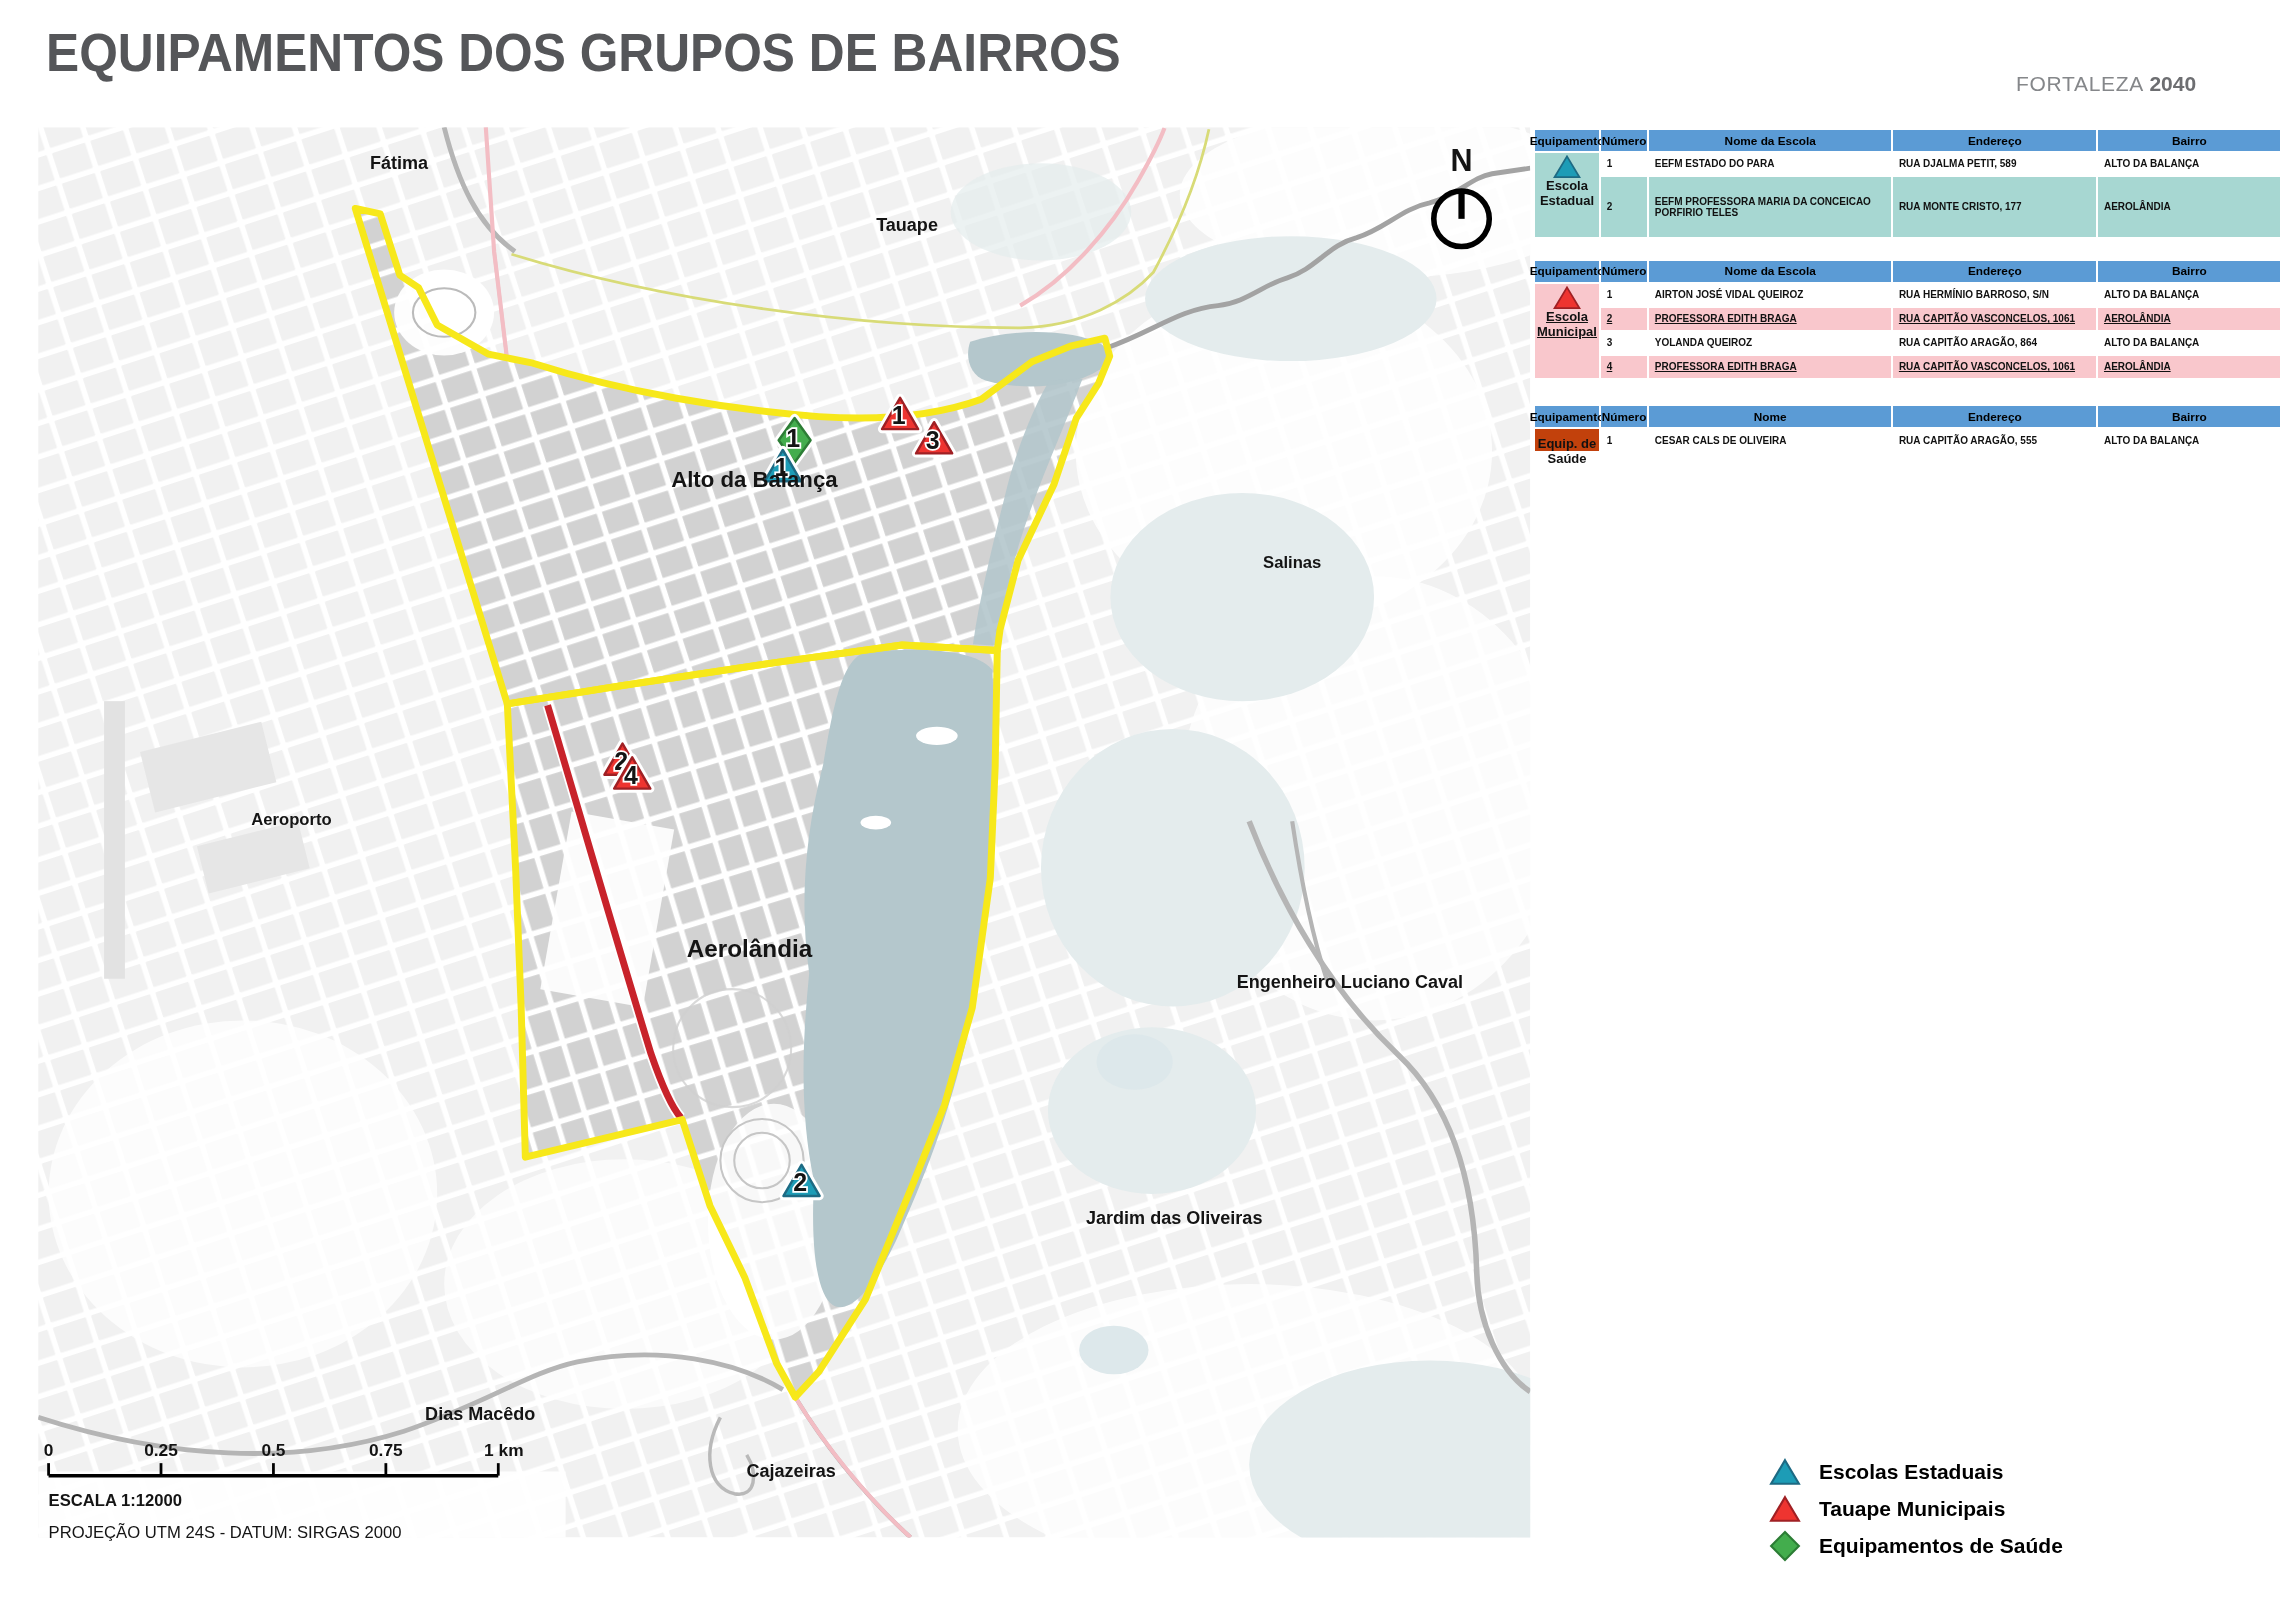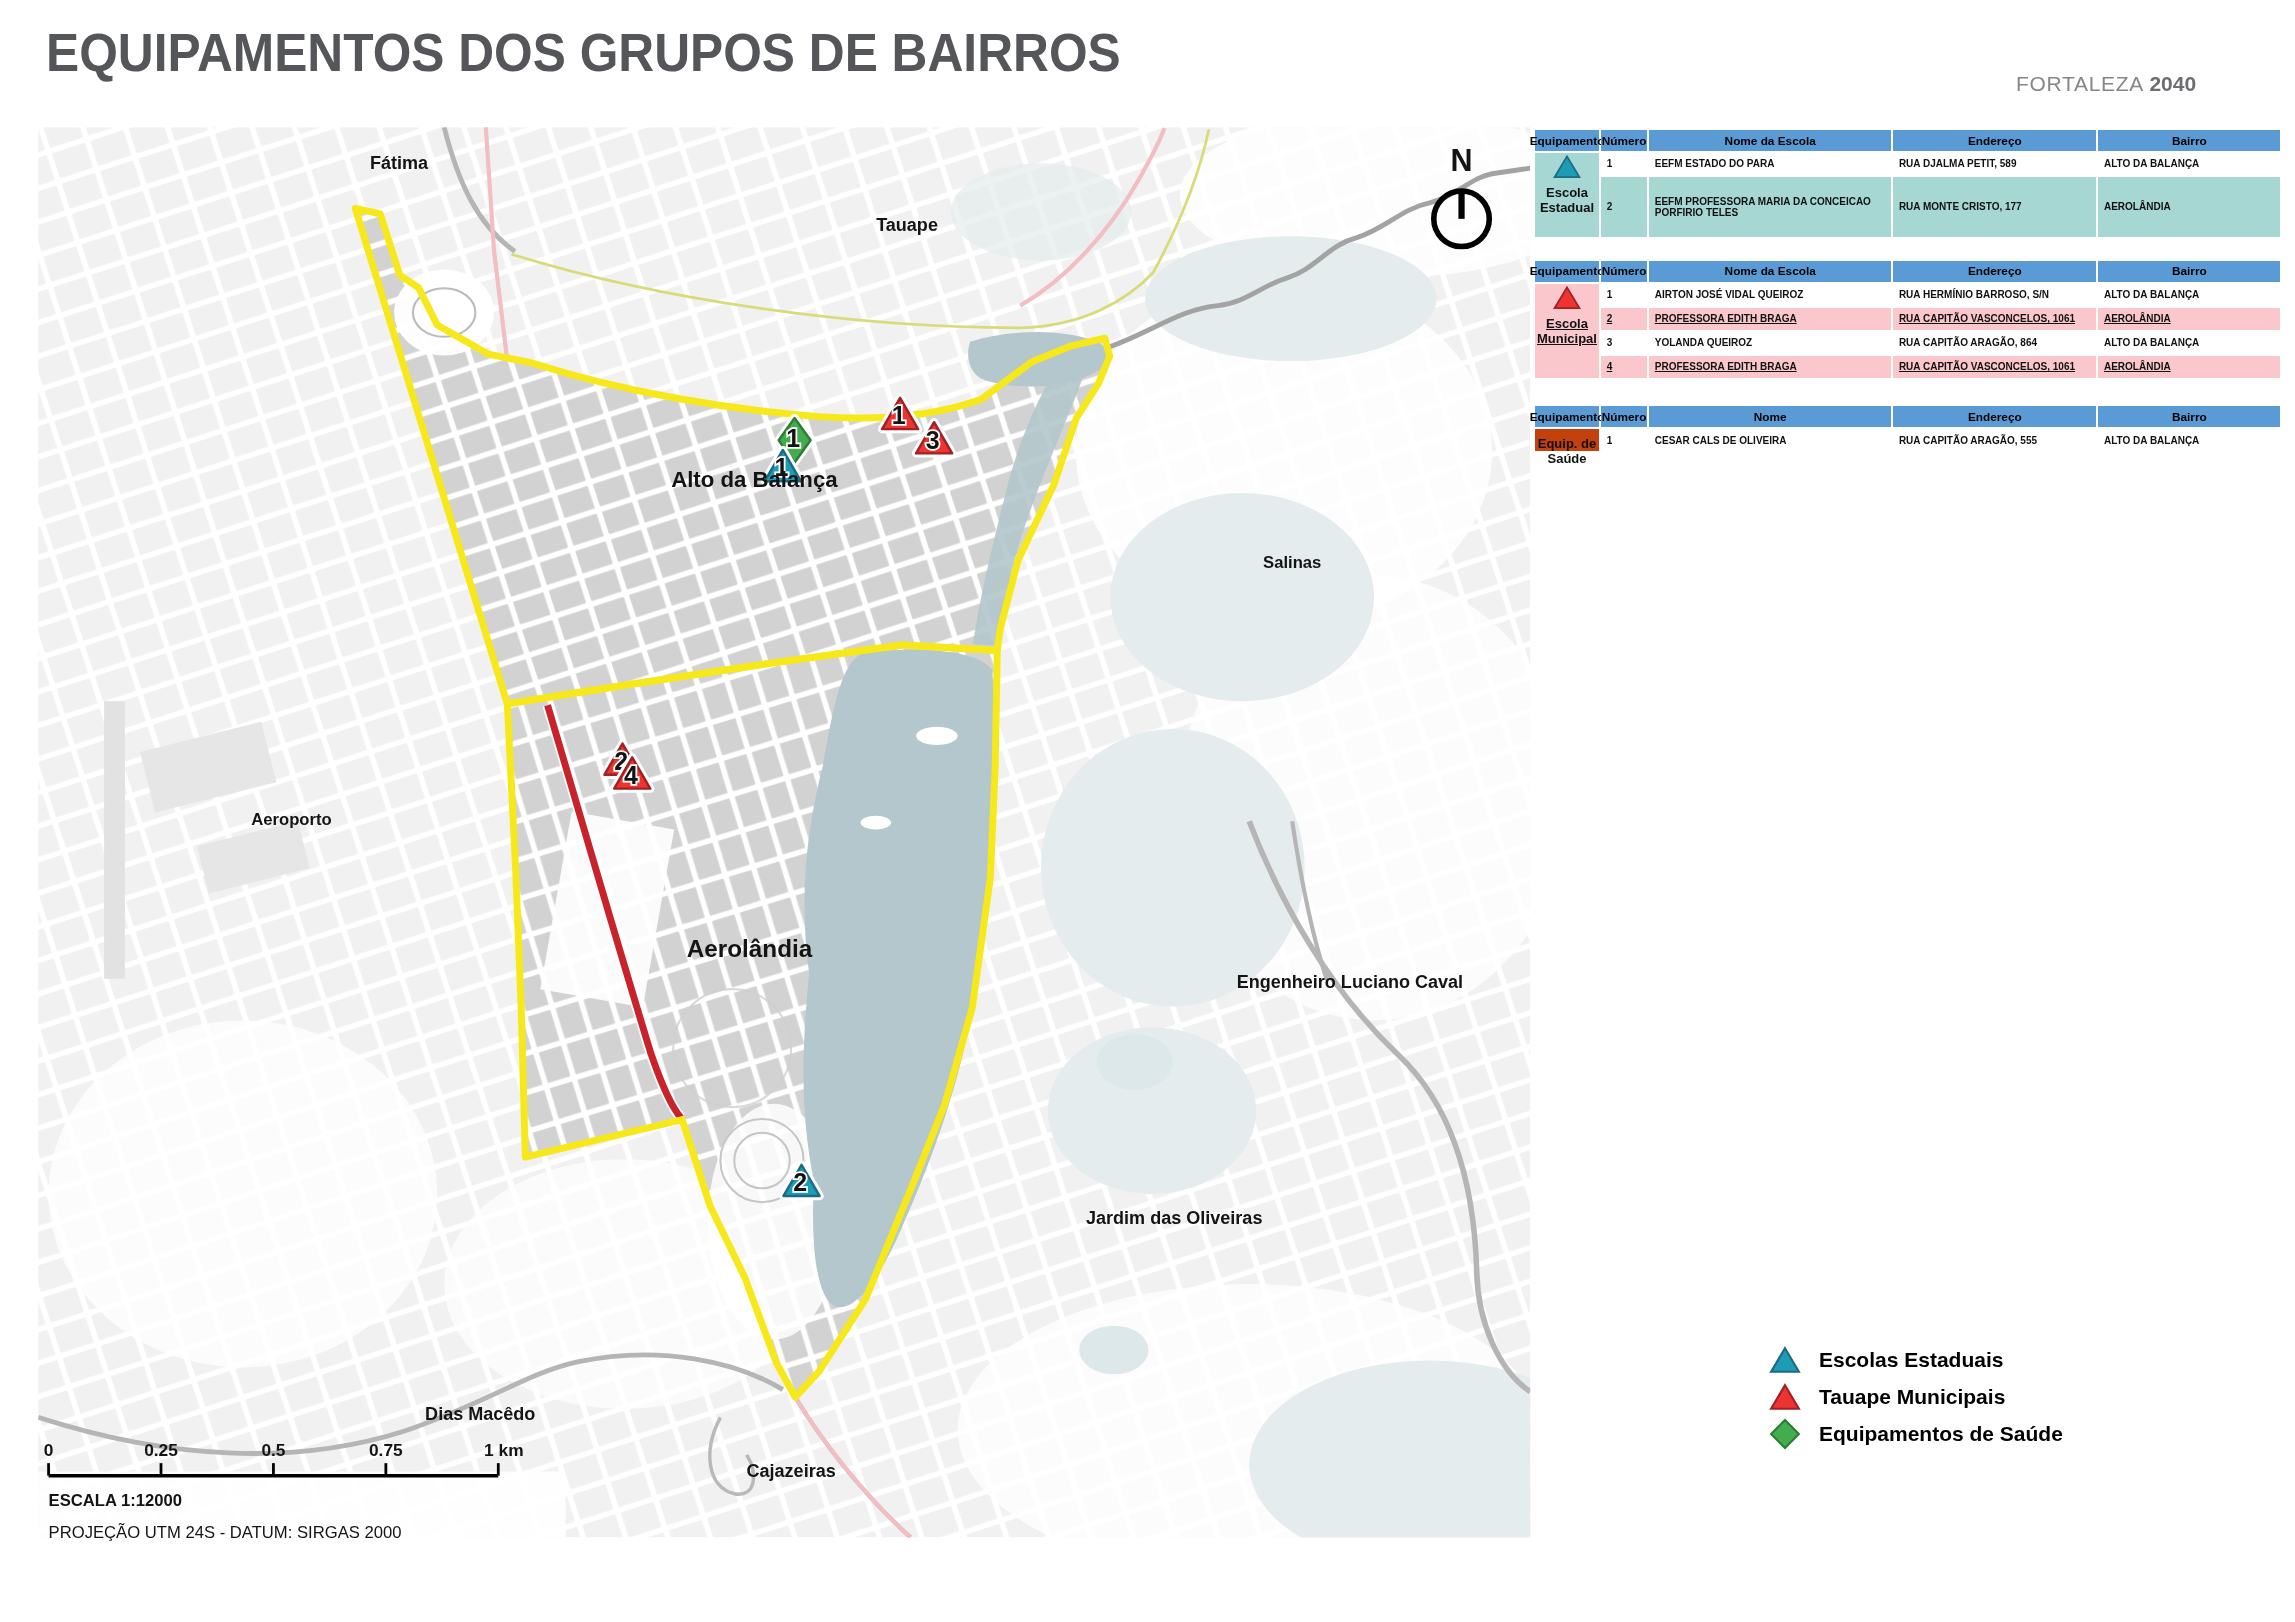--- a/index.html
+++ b/index.html
@@ -43,7 +43,7 @@
     font-weight:700;font-size:13px;text-align:center;line-height:1.15;
     overflow:visible;
   }
-  .grp .glabel{margin-top:7px;}
+  .grp .glabel{}
   .t3 .grp .glabel{margin-top:5.6px;}
   
   .legend{position:absolute;left:1769px;top:1341px;z-index:3;}

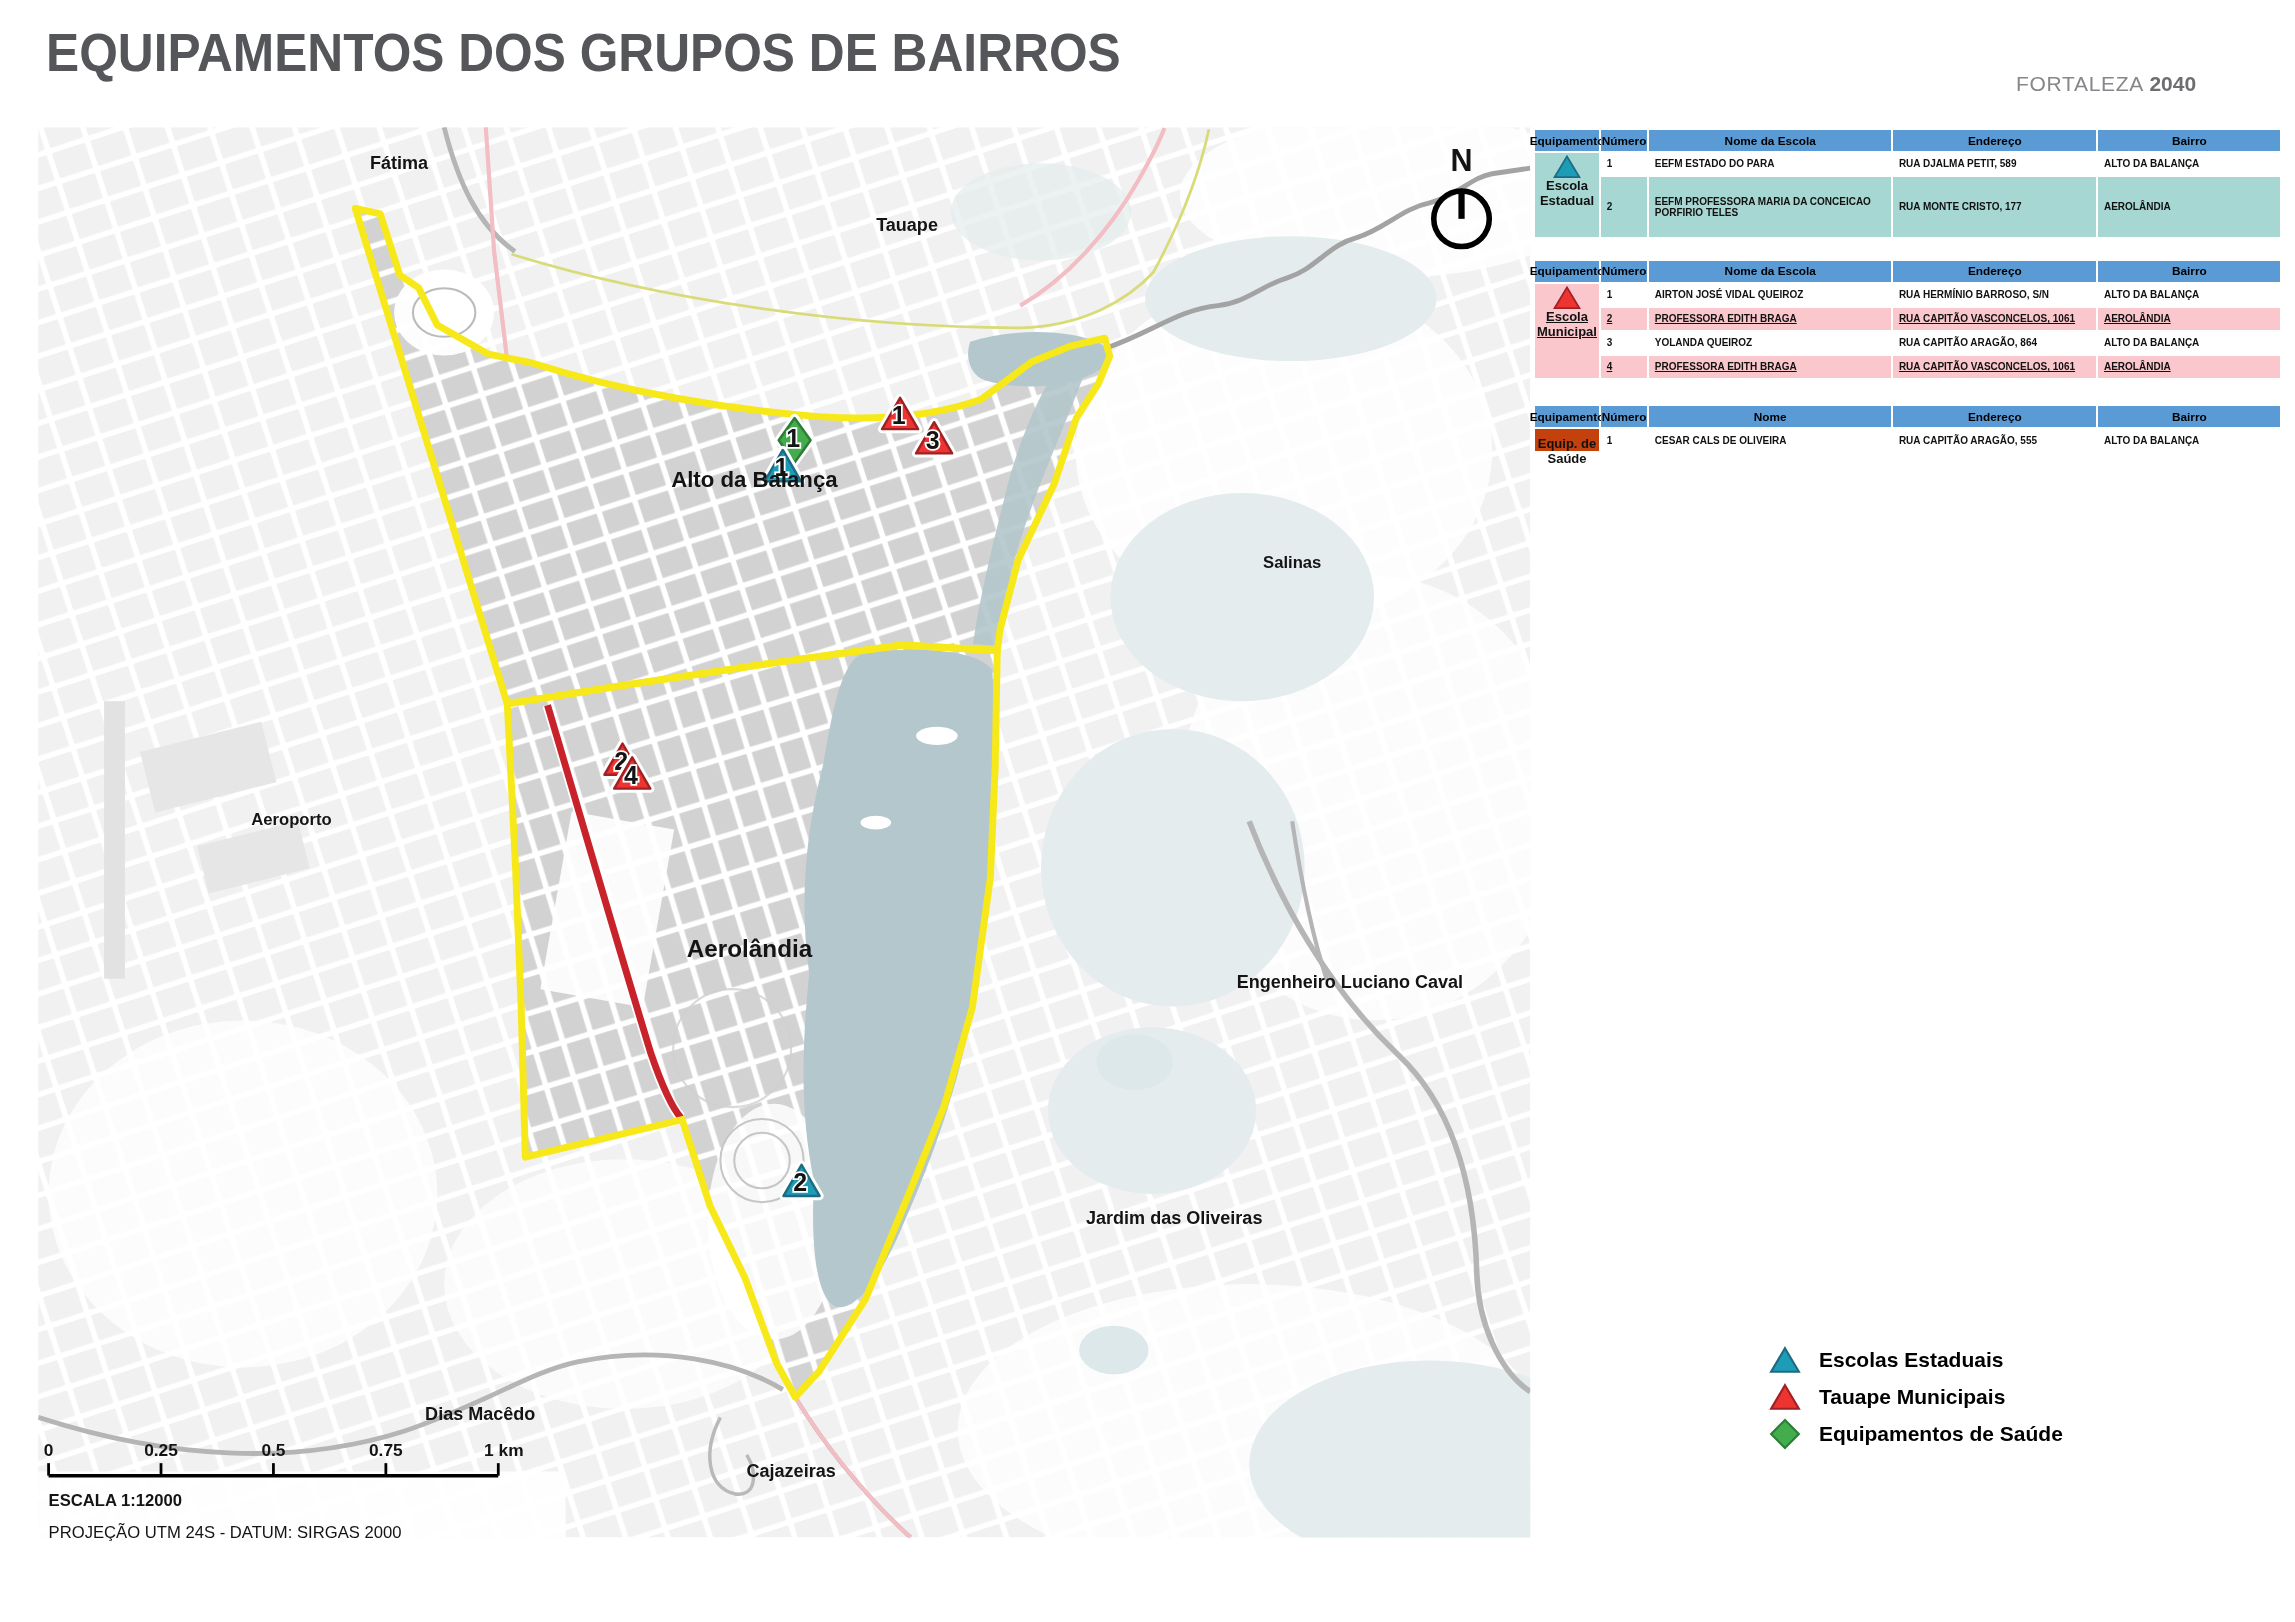--- a/index.html
+++ b/index.html
@@ -46,7 +46,7 @@
   .grp .glabel{}
   .t3 .grp .glabel{margin-top:5.6px;}
   
-  .legend{position:absolute;left:1769px;top:1341px;z-index:3;}
+  .legend{position:absolute;left:1769px;top:1453px;z-index:3;}
   .legend .row{display:flex;align-items:center;gap:18px;height:37px;}
   .legend .lbl{font-size:21px;font-weight:700;color:#000;}
 </style>

